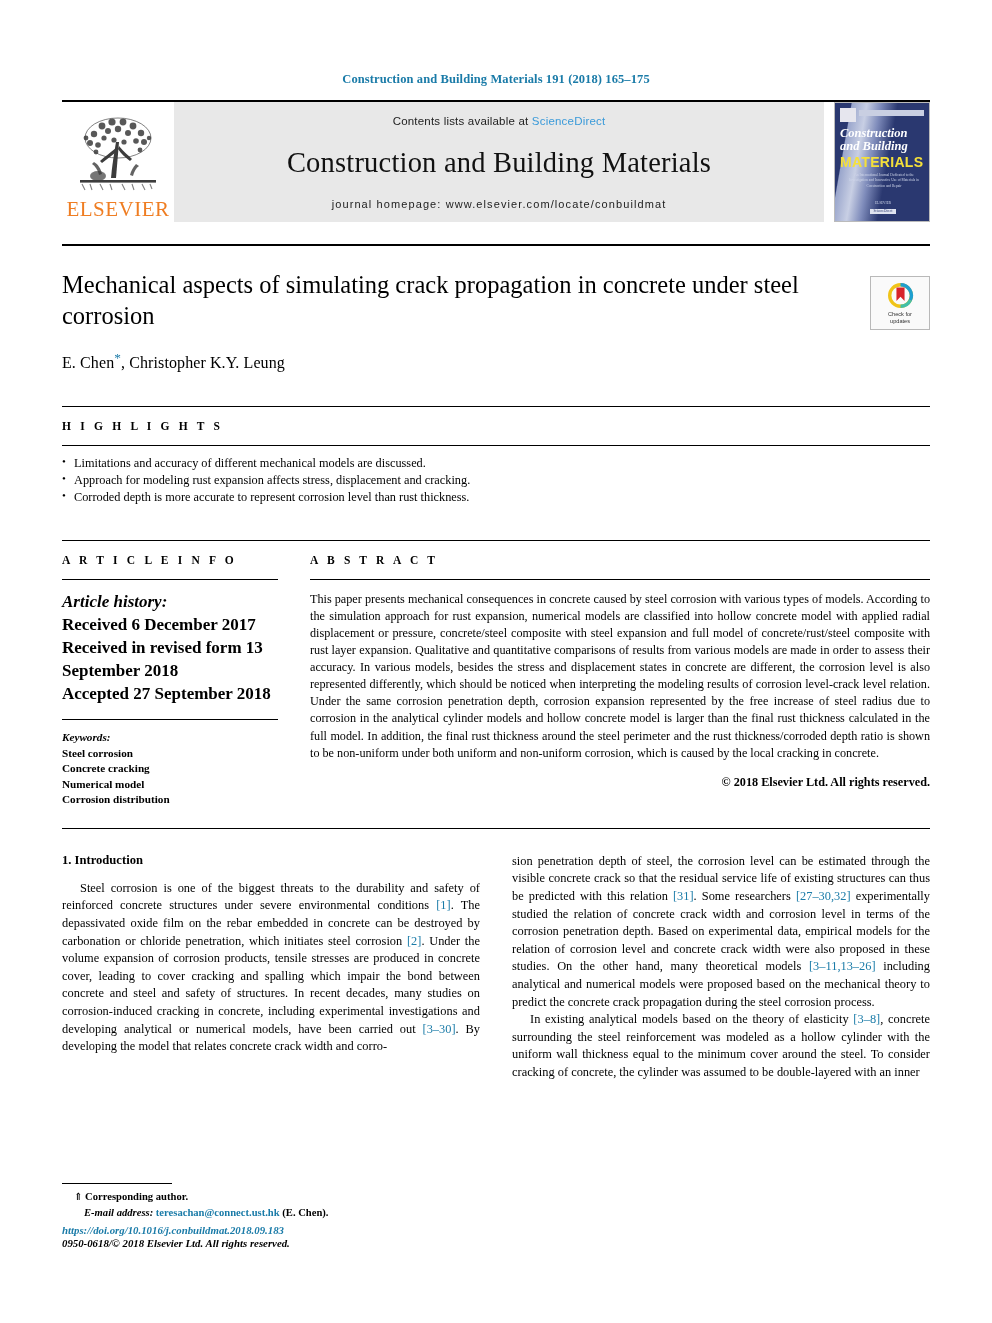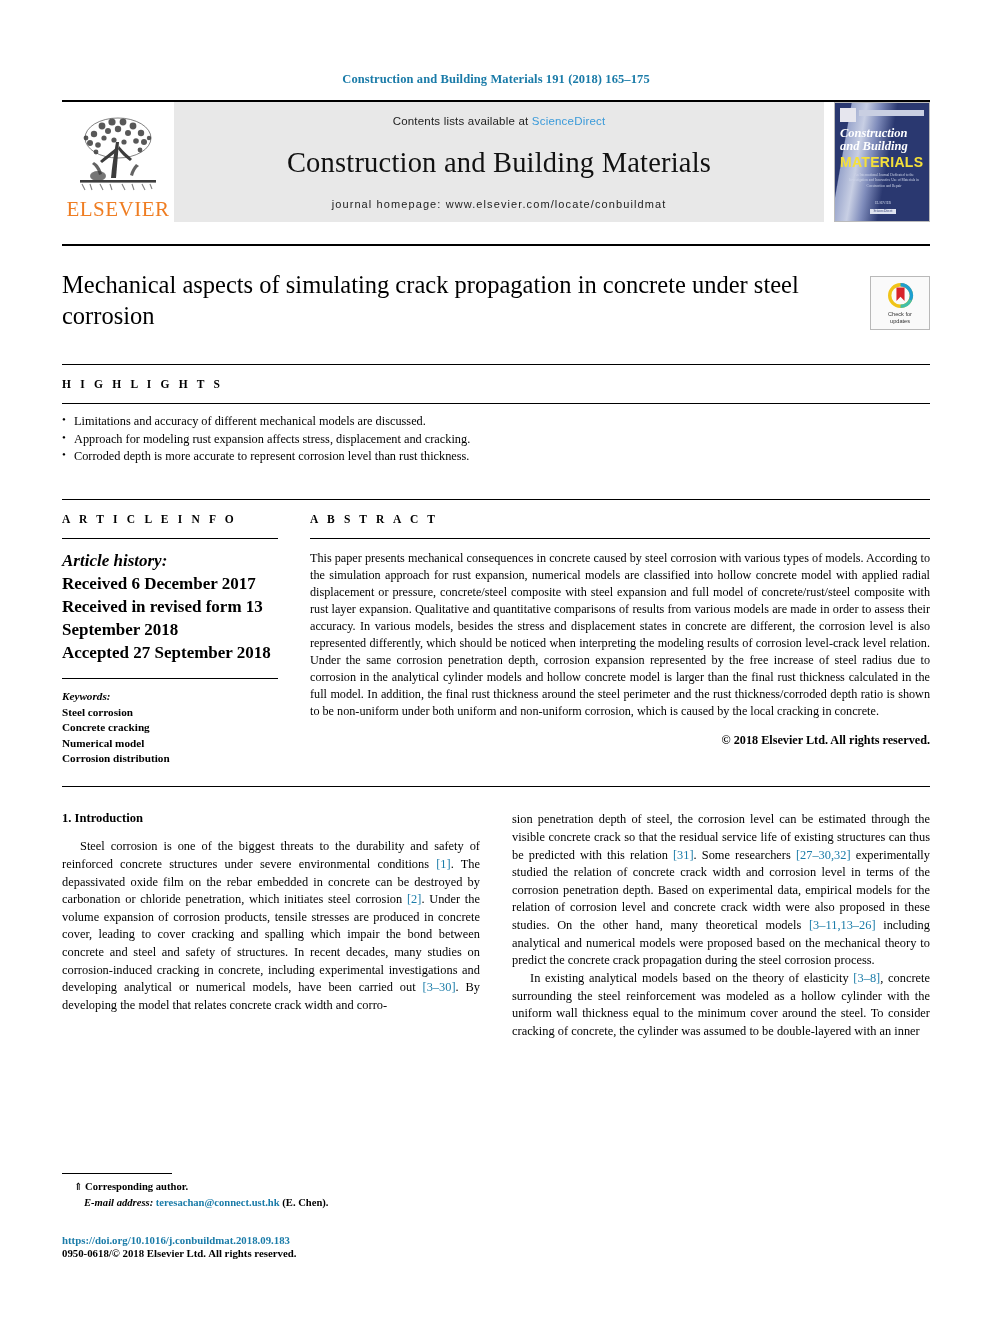--- a/index.html
+++ b/index.html
@@ -416,6 +416,9 @@
   <div class="title-area">
     <div class="title-left">
       <h1 class="article-title">Mechanical aspects of simulating crack propagation in concrete under steel corrosion</h1>
+      <div class="authors">
+        <span>E. Chen</span><sup class="star">*</sup><span>, Christopher K.Y. Leung</span>
+      </div>
     </div>
     <div class="crossmark">
       <svg width="27" height="27" viewBox="0 0 40 40">

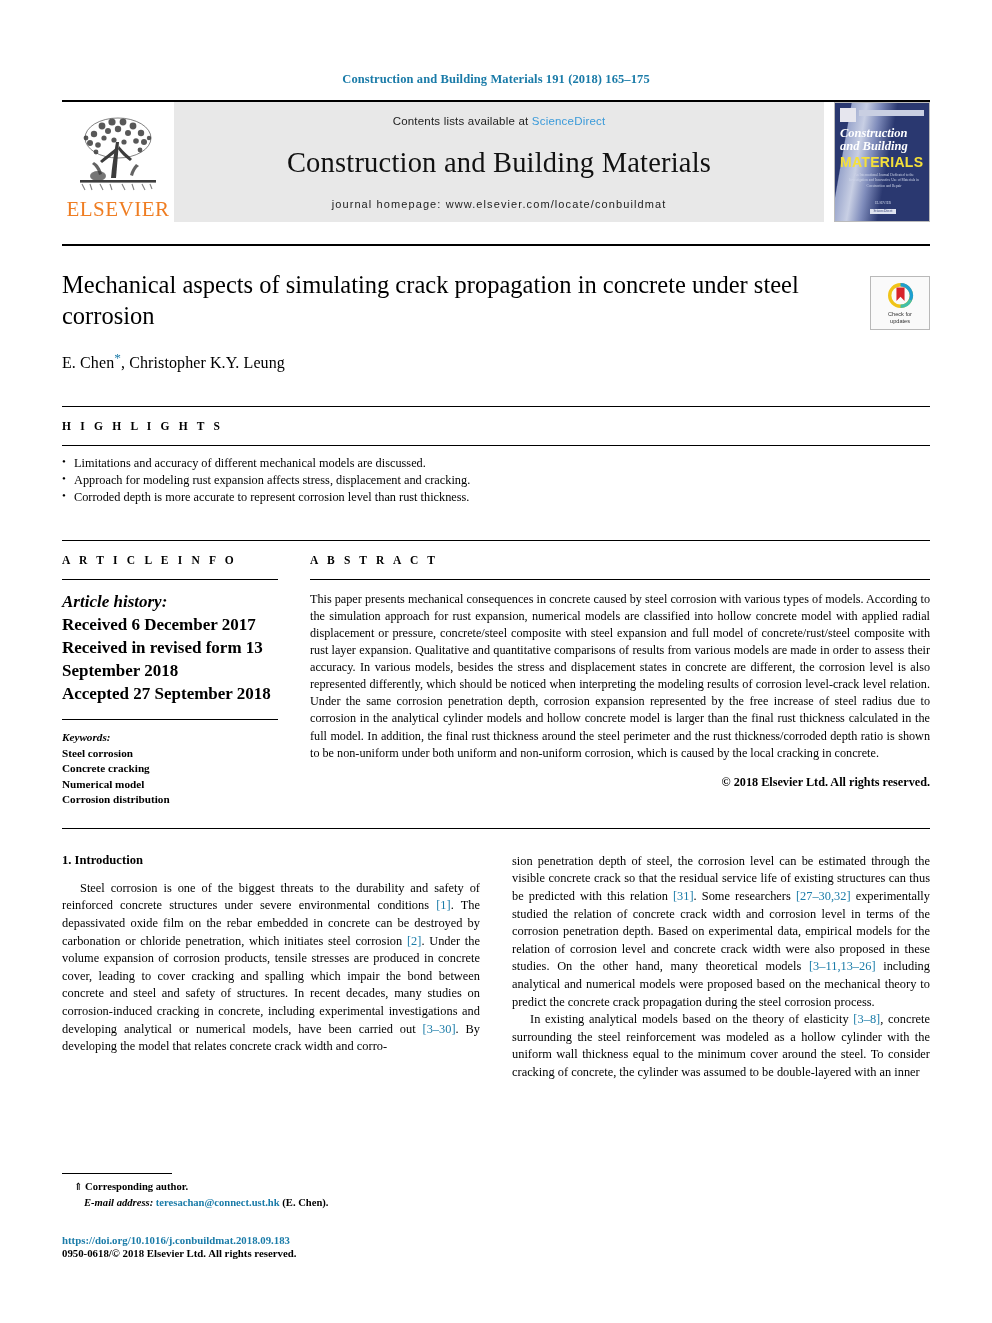--- a/index.html
+++ b/index.html
@@ -309,7 +309,7 @@
   .footnote-wrap {
     position: absolute;
     left: 62px;
-    bottom: 64px;
+    bottom: 74px;
     width: 400px;
   }
   .footnote-rule {

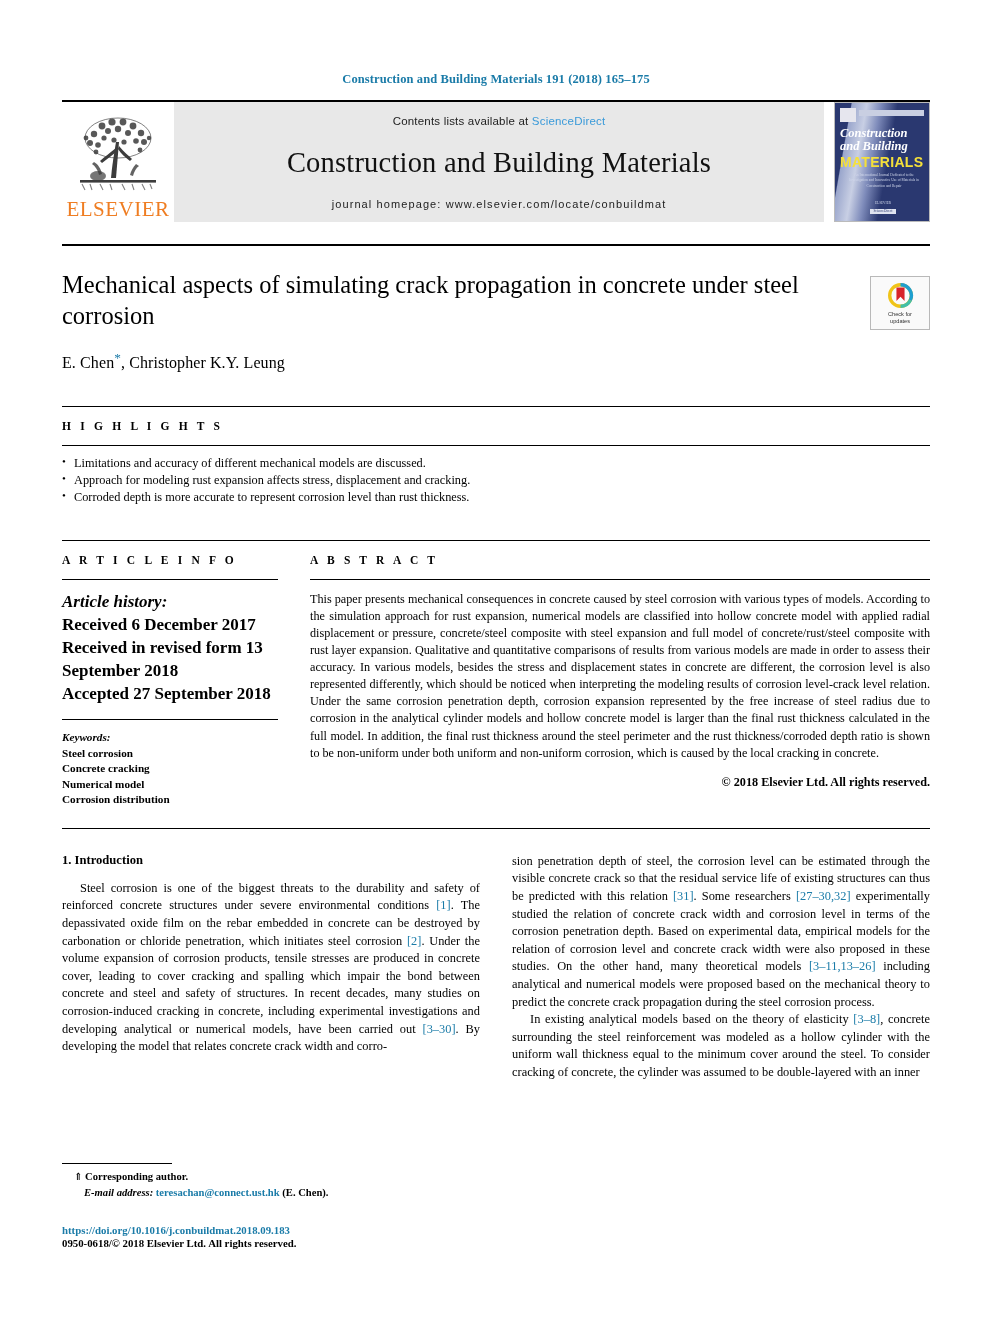--- a/index.html
+++ b/index.html
@@ -326,7 +326,7 @@
   .fn-indent { padding-left: 12px; }
   .fn-ital { font-style: italic; }
   .fn-link { color: #1a7ba8; }
-  .doi-block { margin-top: 24px; }
+  .doi-block { margin-top: 4px; font-style: italic; }
   .doi-link {
     color: #1a7ba8;
     font-size: 10.8px;

